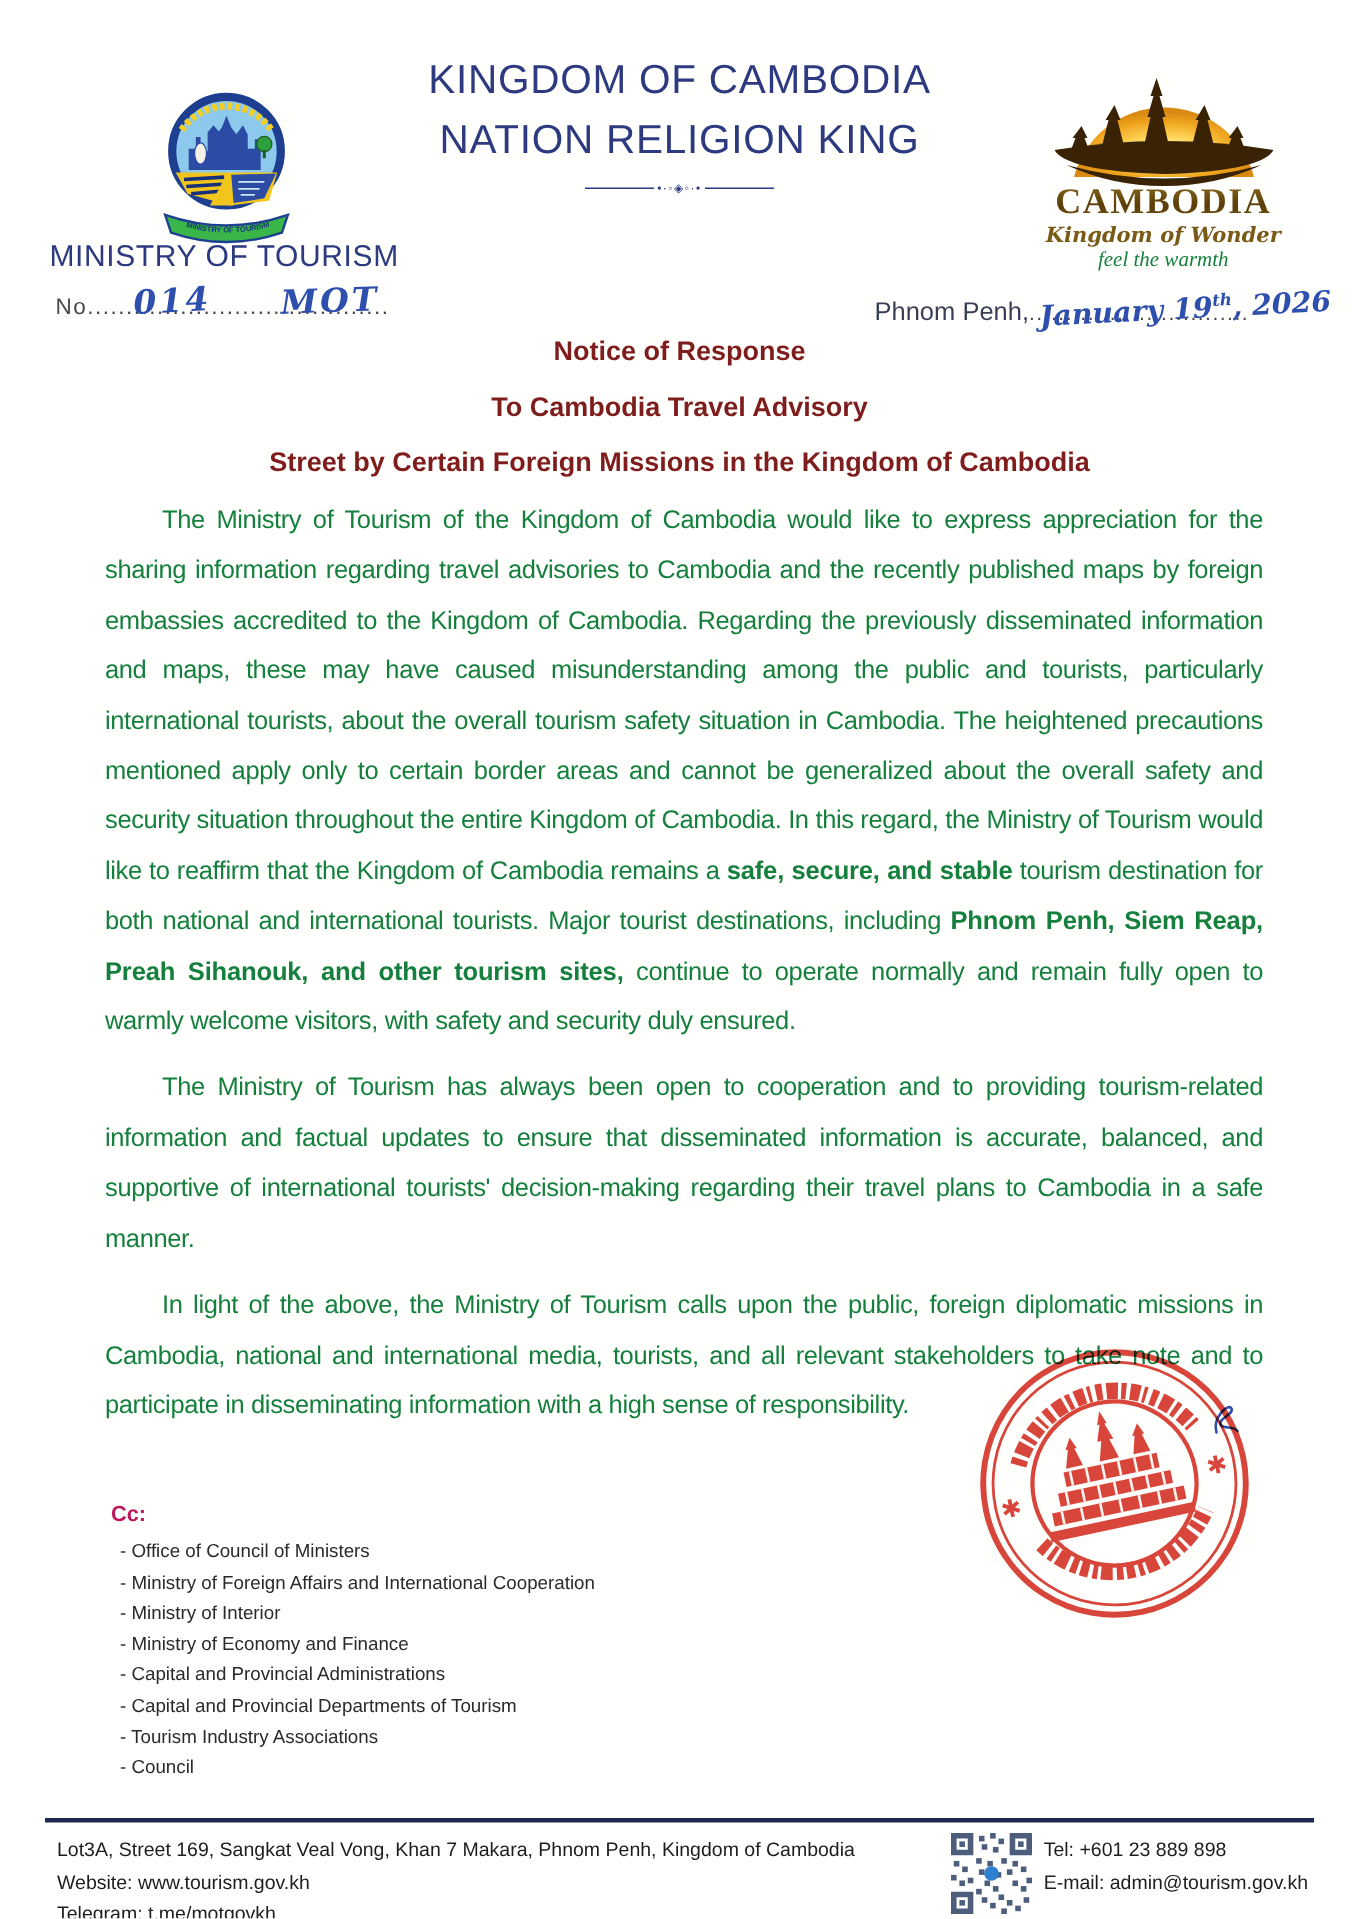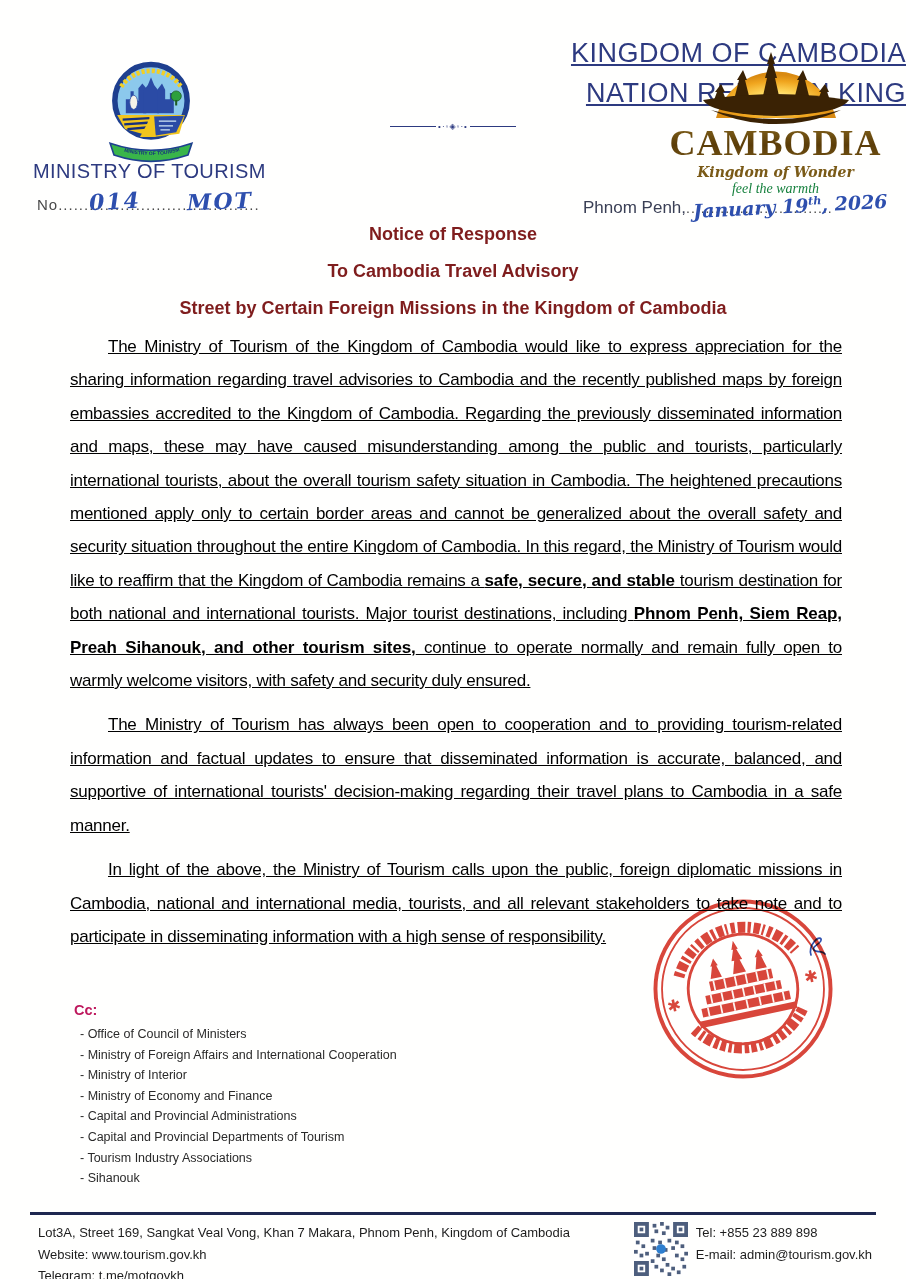--- a/index.html
+++ b/index.html
@@ -9,8 +9,8 @@
     font-family:"Liberation Sans", sans-serif; color:#1f1f1f; overflow:hidden;
   }
   
-  .kingdom { position:absolute; top:33px; left:0; width:100%; text-align:right;
-    color:#2d3a80; font-size:27px; letter-spacing:0.5px; line-height:40px; font-weight:400;text-decoration:underline; }
+  .kingdom { position:absolute; top:33px; left:0; width:100%; text-align:center;
+    color:#2d3a80; font-size:27px; letter-spacing:0.5px; line-height:40px; font-weight:400; }
   .ornament { position:absolute; top:117px; left:0; width:100%; text-align:center; color:#2d3a80; }
   .ornament .bar { display:inline-block; width:46px; height:1px; background:#2d3a80; vertical-align:middle; }
   .ornament .glyph { display:inline-block; font-size:8px; letter-spacing:1px; vertical-align:middle; margin:0 2px; }

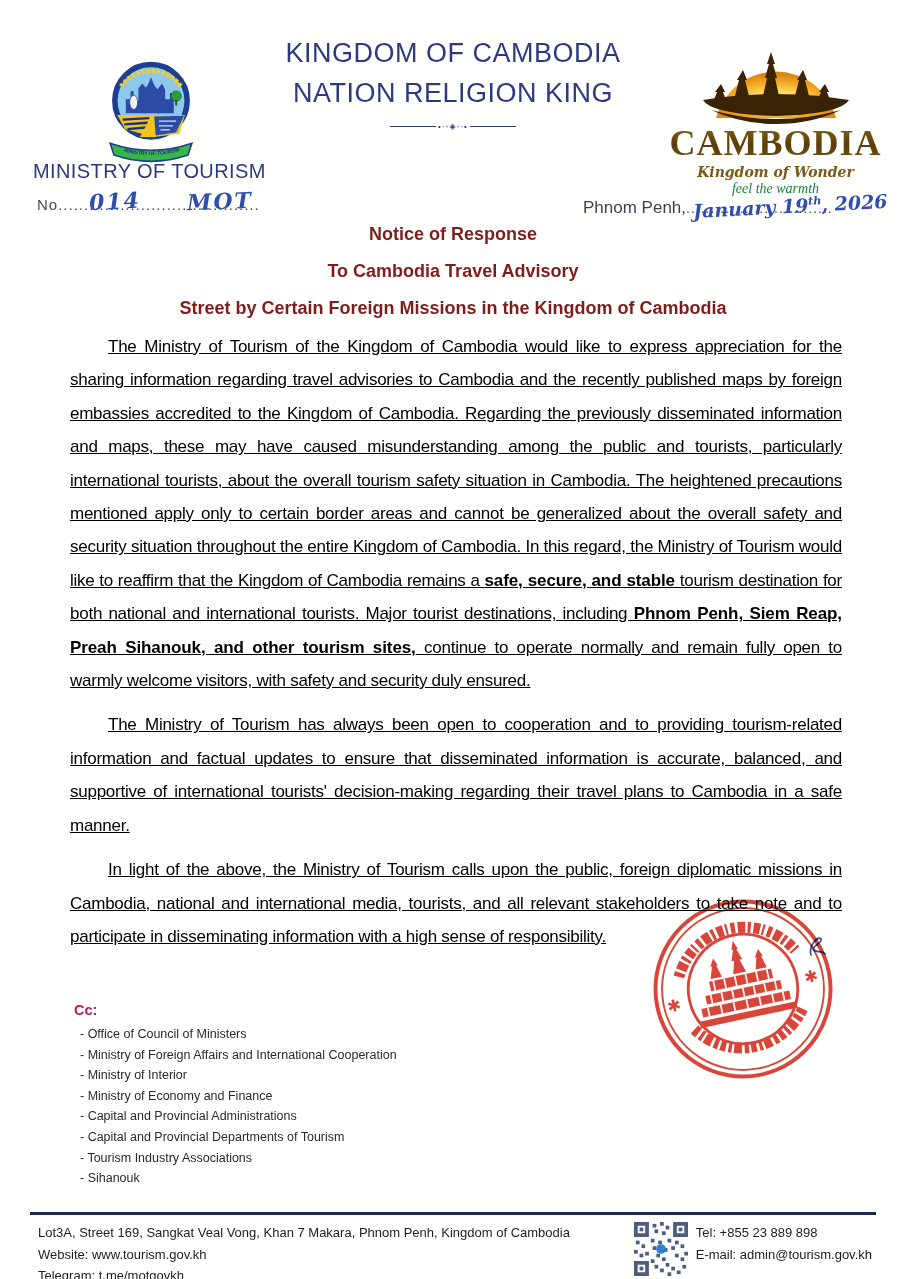--- a/index.html
+++ b/index.html
@@ -18,7 +18,7 @@
   .ministry-label { position:absolute; left:33px; top:160px; color:#2d3a80; font-size:20px; letter-spacing:0.4px; }
   .brand { position:absolute; left:668px; top:44px; width:215px; text-align:center; }
   .brand svg { display:block; margin:0 auto; }
-  .brand-name { font-family:"Liberation Serif", serif; font-weight:bold; font-size:36px;
+  .brand-name { font-family:"Liberation Serif", serif; font-weight:bold; font-size:24px;
      letter-spacing:1px; color:#6e4f14; margin-top:-14px;
      background:linear-gradient(180deg,#8a6a1f 0%,#5a3c08 55%,#7a5a17 100%);
      -webkit-background-clip:text; background-clip:text; -webkit-text-fill-color:transparent; }

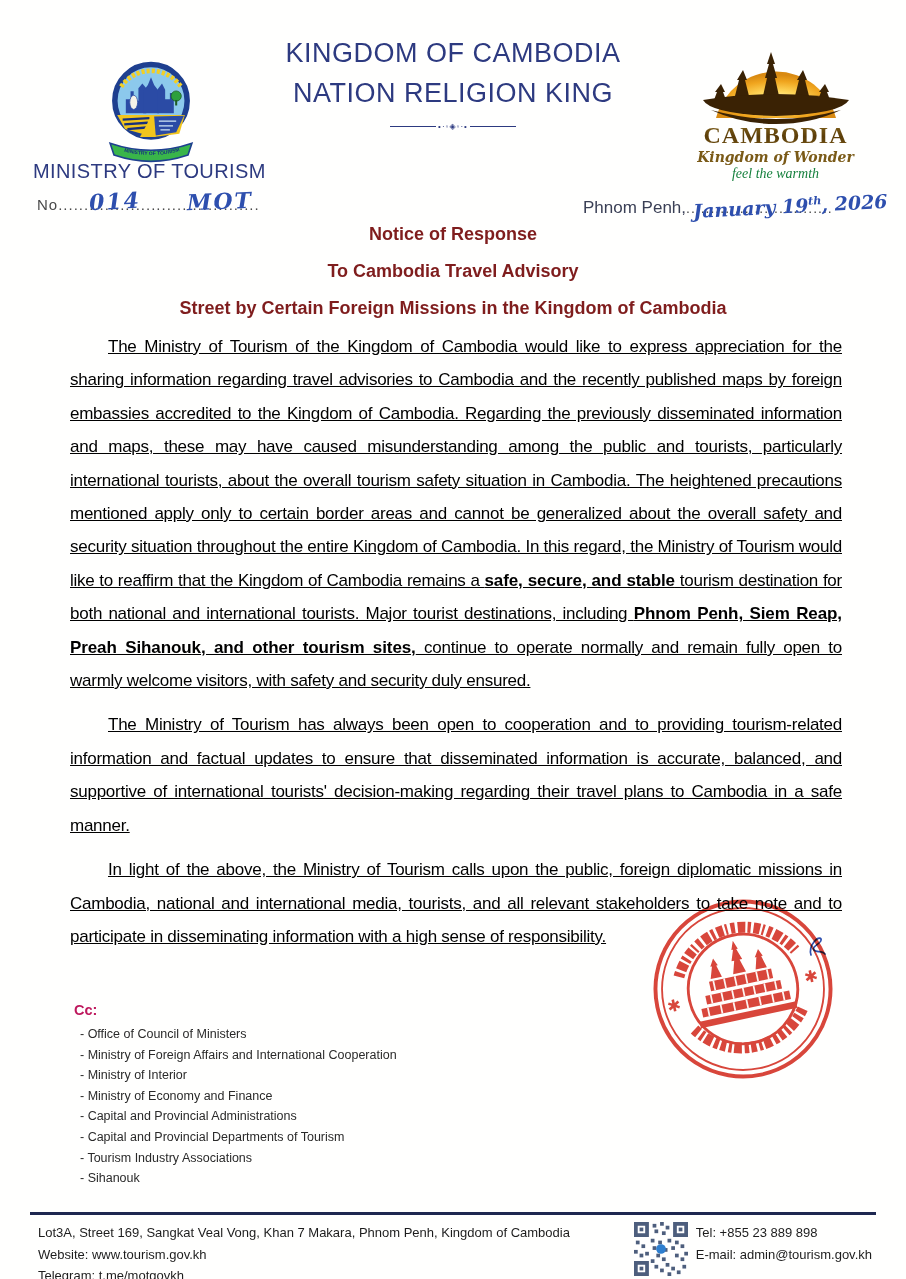--- a/index.html
+++ b/index.html
@@ -40,7 +40,7 @@
     font-weight:bold; color:#7f1d1d; font-size:18px; line-height:37px; }
   
   .body-text { position:absolute; left:70px; top:330px; width:772px;
-    font-size:17px; line-height:33.4px; text-align:justify; letter-spacing:-0.25px; color:#000000;text-decoration:underline; }
+    font-size:17px; line-height:33.4px; text-align:justify; letter-spacing:-0.25px; color:#15803d; }
   .body-text p { text-indent:38px; margin-bottom:11px; }
   .body-text b { letter-spacing:-0.1px; }
   

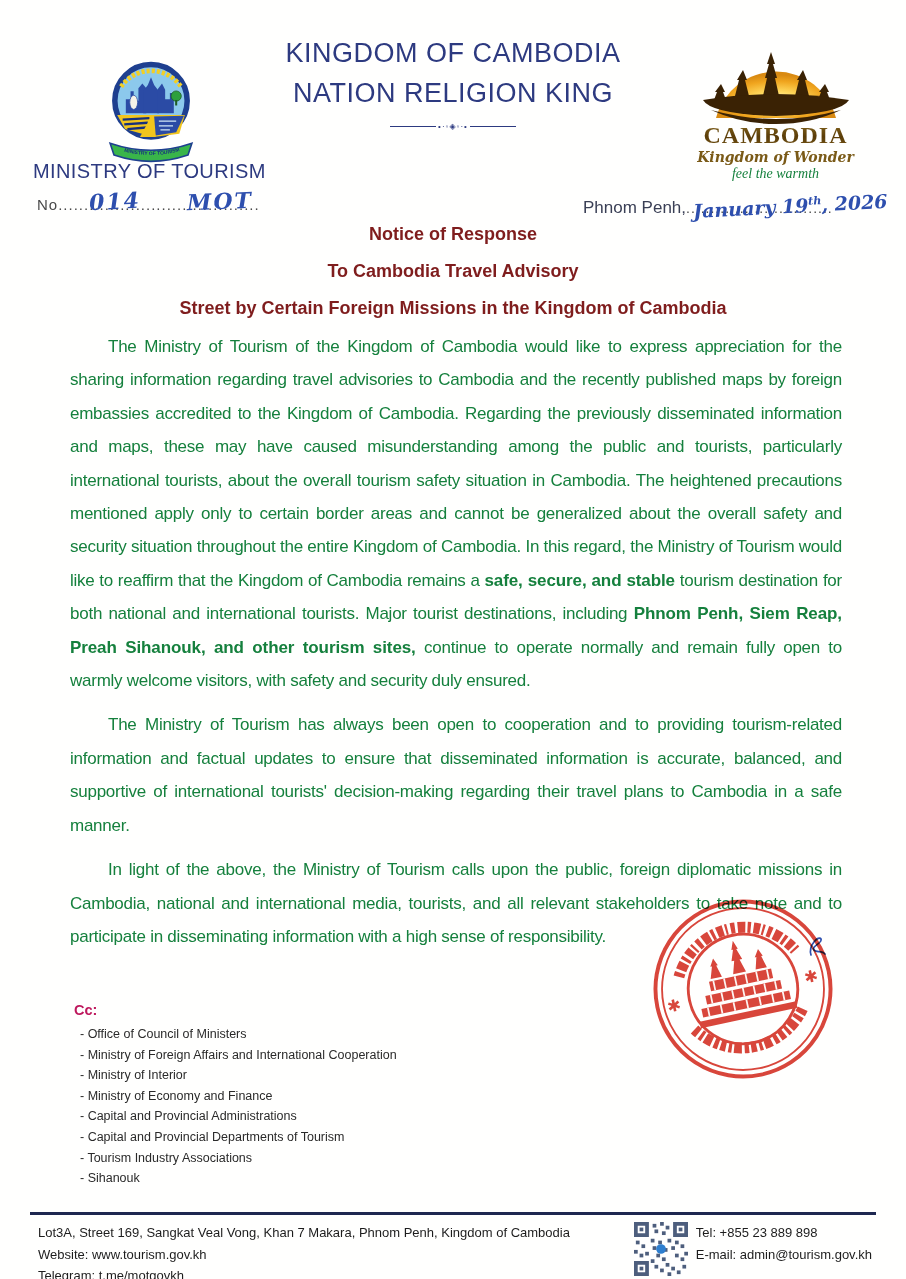--- a/index.html
+++ b/index.html
@@ -190,7 +190,7 @@
     <div class="cc-item">- Capital and Provincial Administrations</div>
     <div class="cc-item">- Capital and Provincial Departments of Tourism</div>
     <div class="cc-item">- Tourism Industry Associations</div>
-    <div class="cc-item">- Sihanouk</div>
+    <div class="cc-item">- Council</div>
   </div>
 
   <div class="footer">

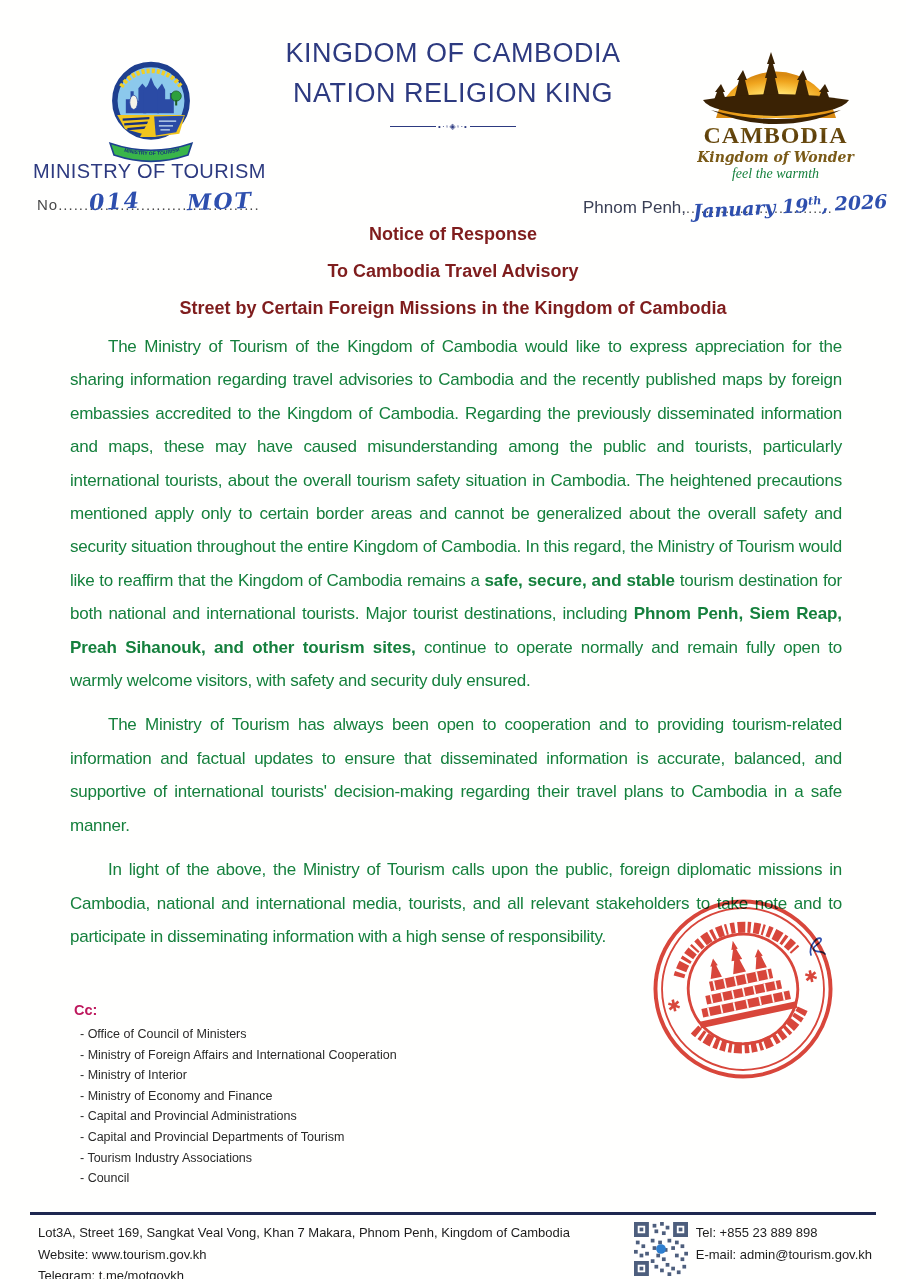--- a/index.html
+++ b/index.html
@@ -246,7 +246,7 @@
           <circle cx="14.5" cy="14.5" r="2.6" fill="#2e7fd0"></circle>
         </svg>
         <div class="lines">
-          <div>Tel: +855 23 889 898</div>
+          <div>Tel: +601 23 889 898</div>
           <div>E-mail: admin@tourism.gov.kh</div>
         </div>
       </div>

